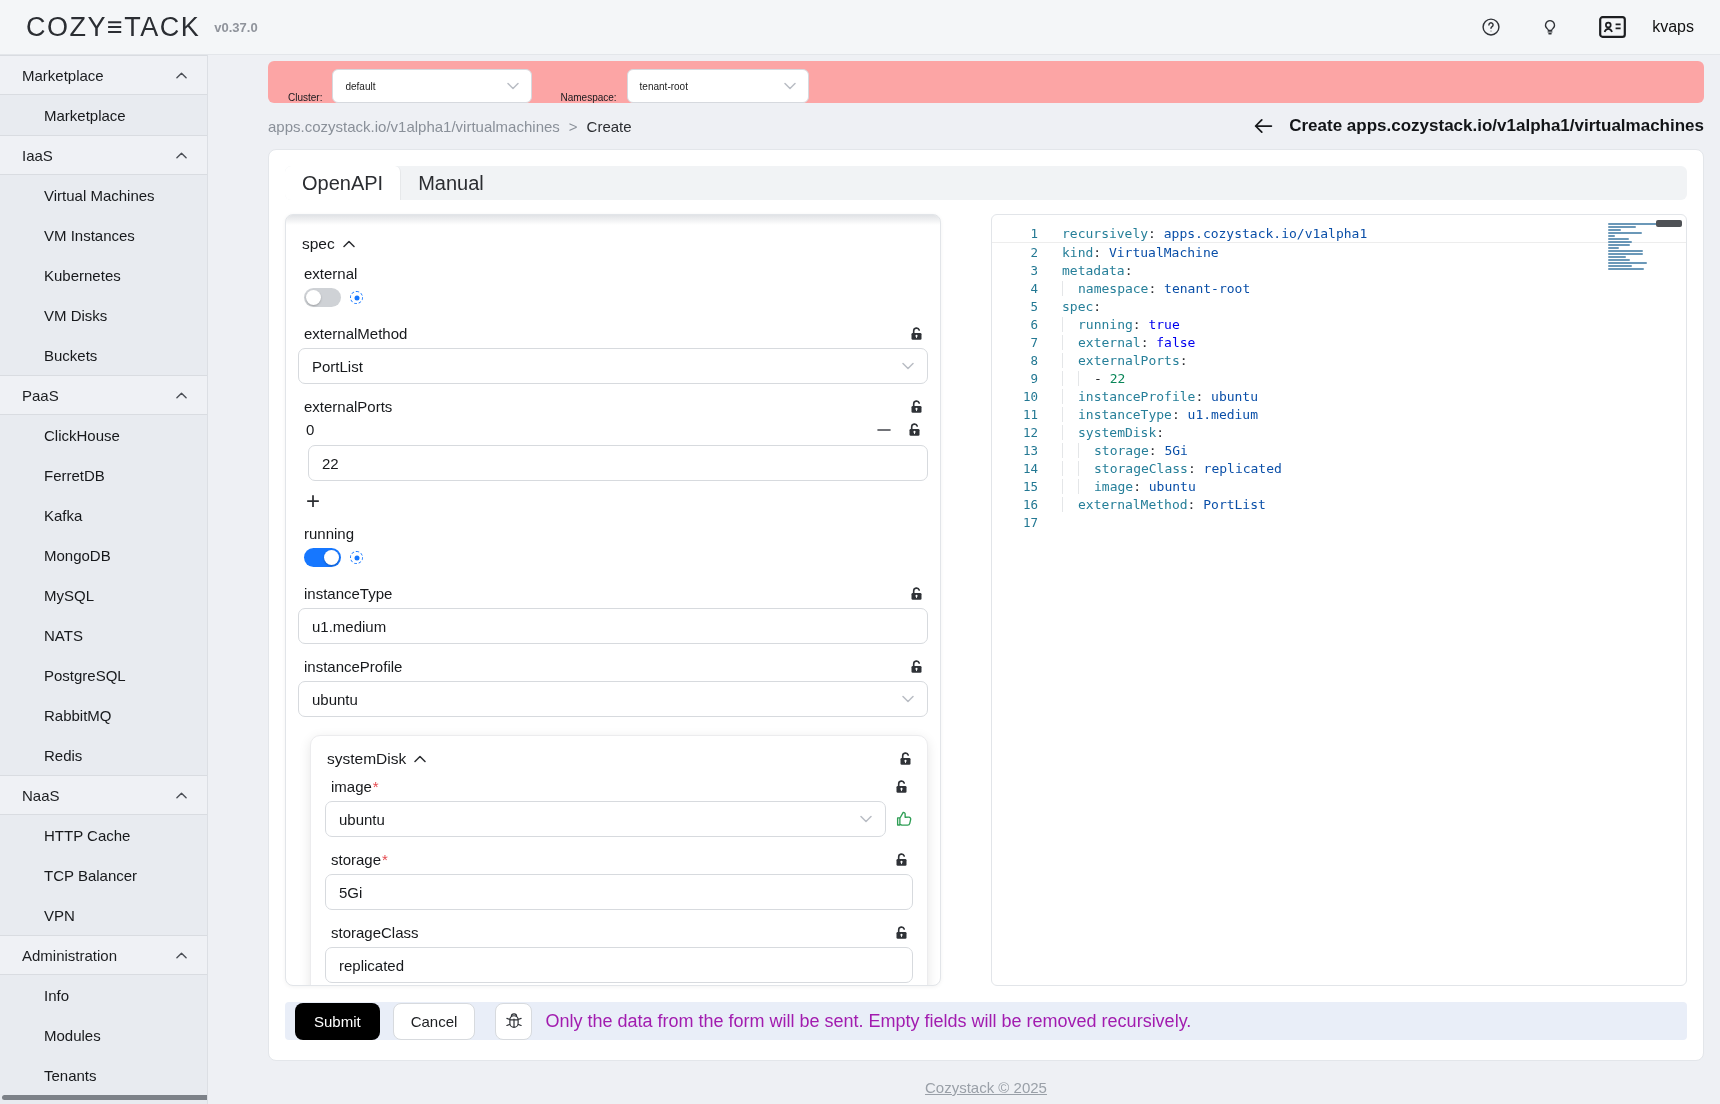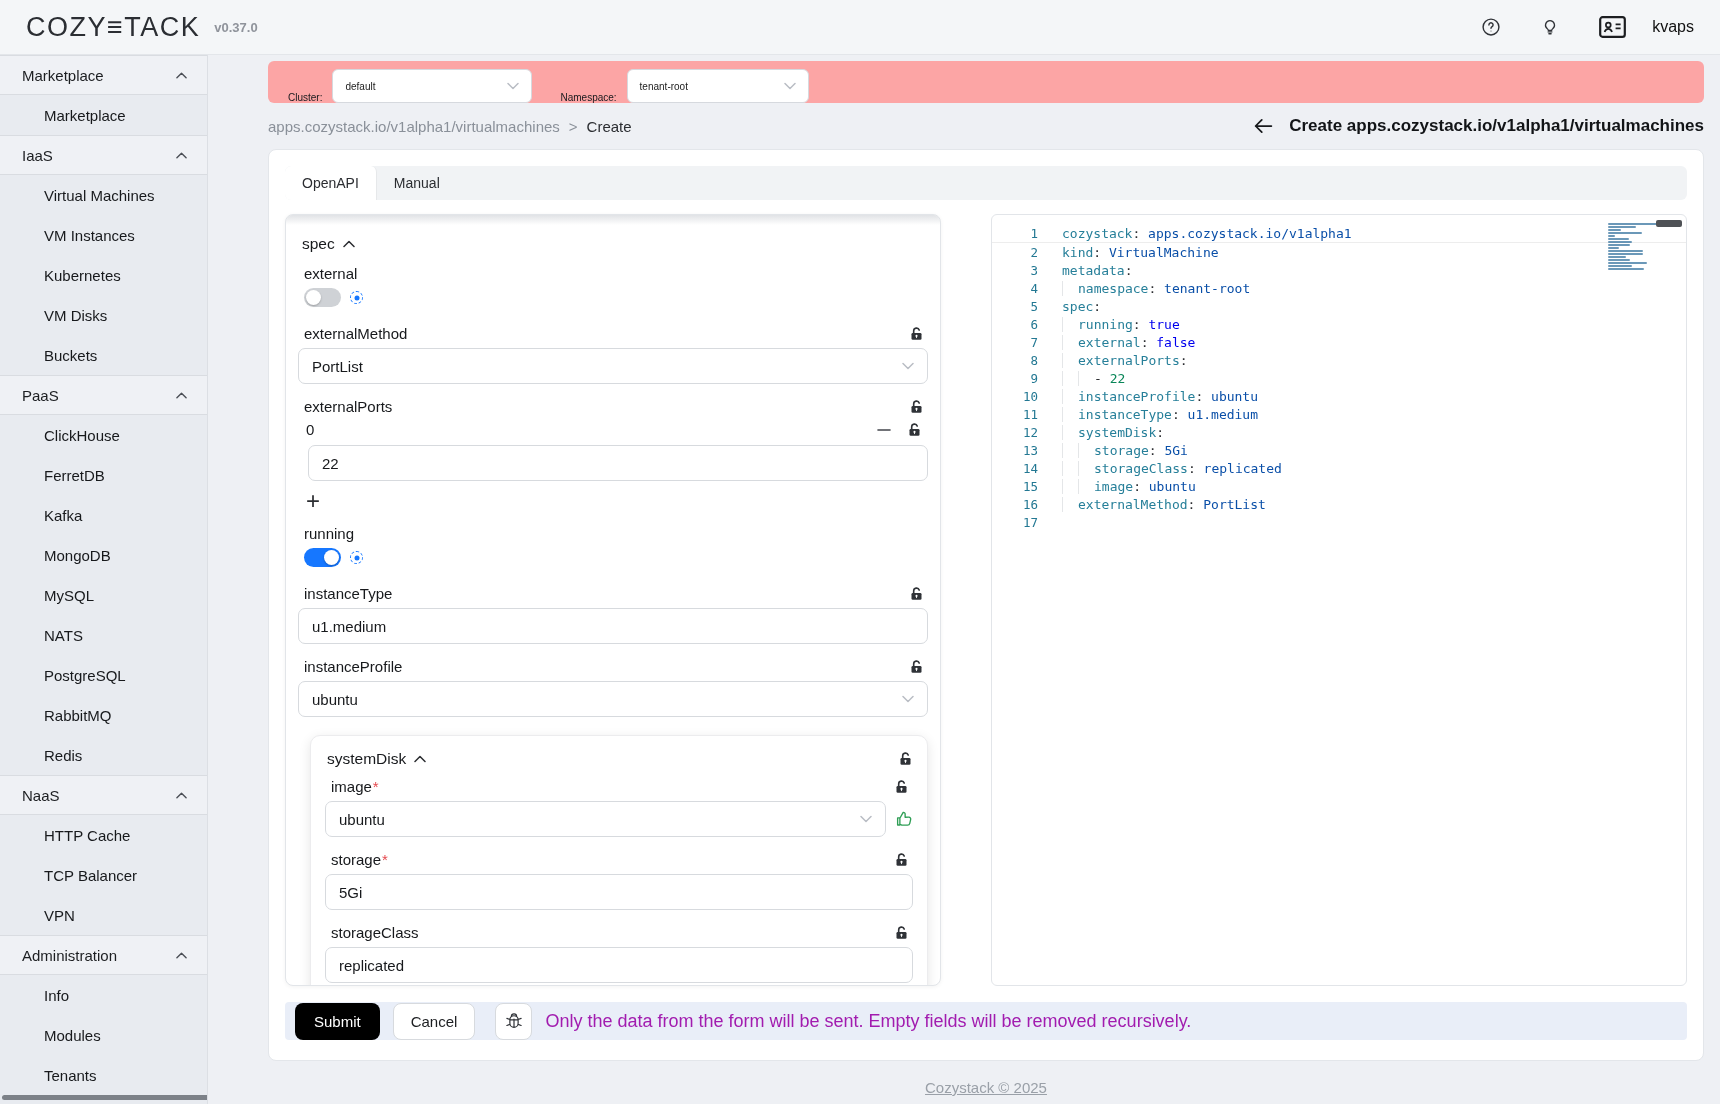--- a/index.html
+++ b/index.html
@@ -46,7 +46,7 @@
 
   .card{background:#fff;border:1px solid #e3e6ea;border-radius:8px;padding:16px 16px 20px;}
 
-  .tabstrip{height:34px;background:#f1f3f5;border-radius:6px;display:flex;font-size:14px;color:#2b2d31;overflow:hidden;}
+  .tabstrip{height:34px;background:#f1f3f5;border-radius:6px;display:flex;font-size:20px;color:#2b2d31;overflow:hidden;}
   .tab{padding:0 17px;display:flex;align-items:center;cursor:pointer;}
   .tab.active{background:#fff;border-right:1px solid #e6e8ea;border-radius:6px 6px 0 0;}
 

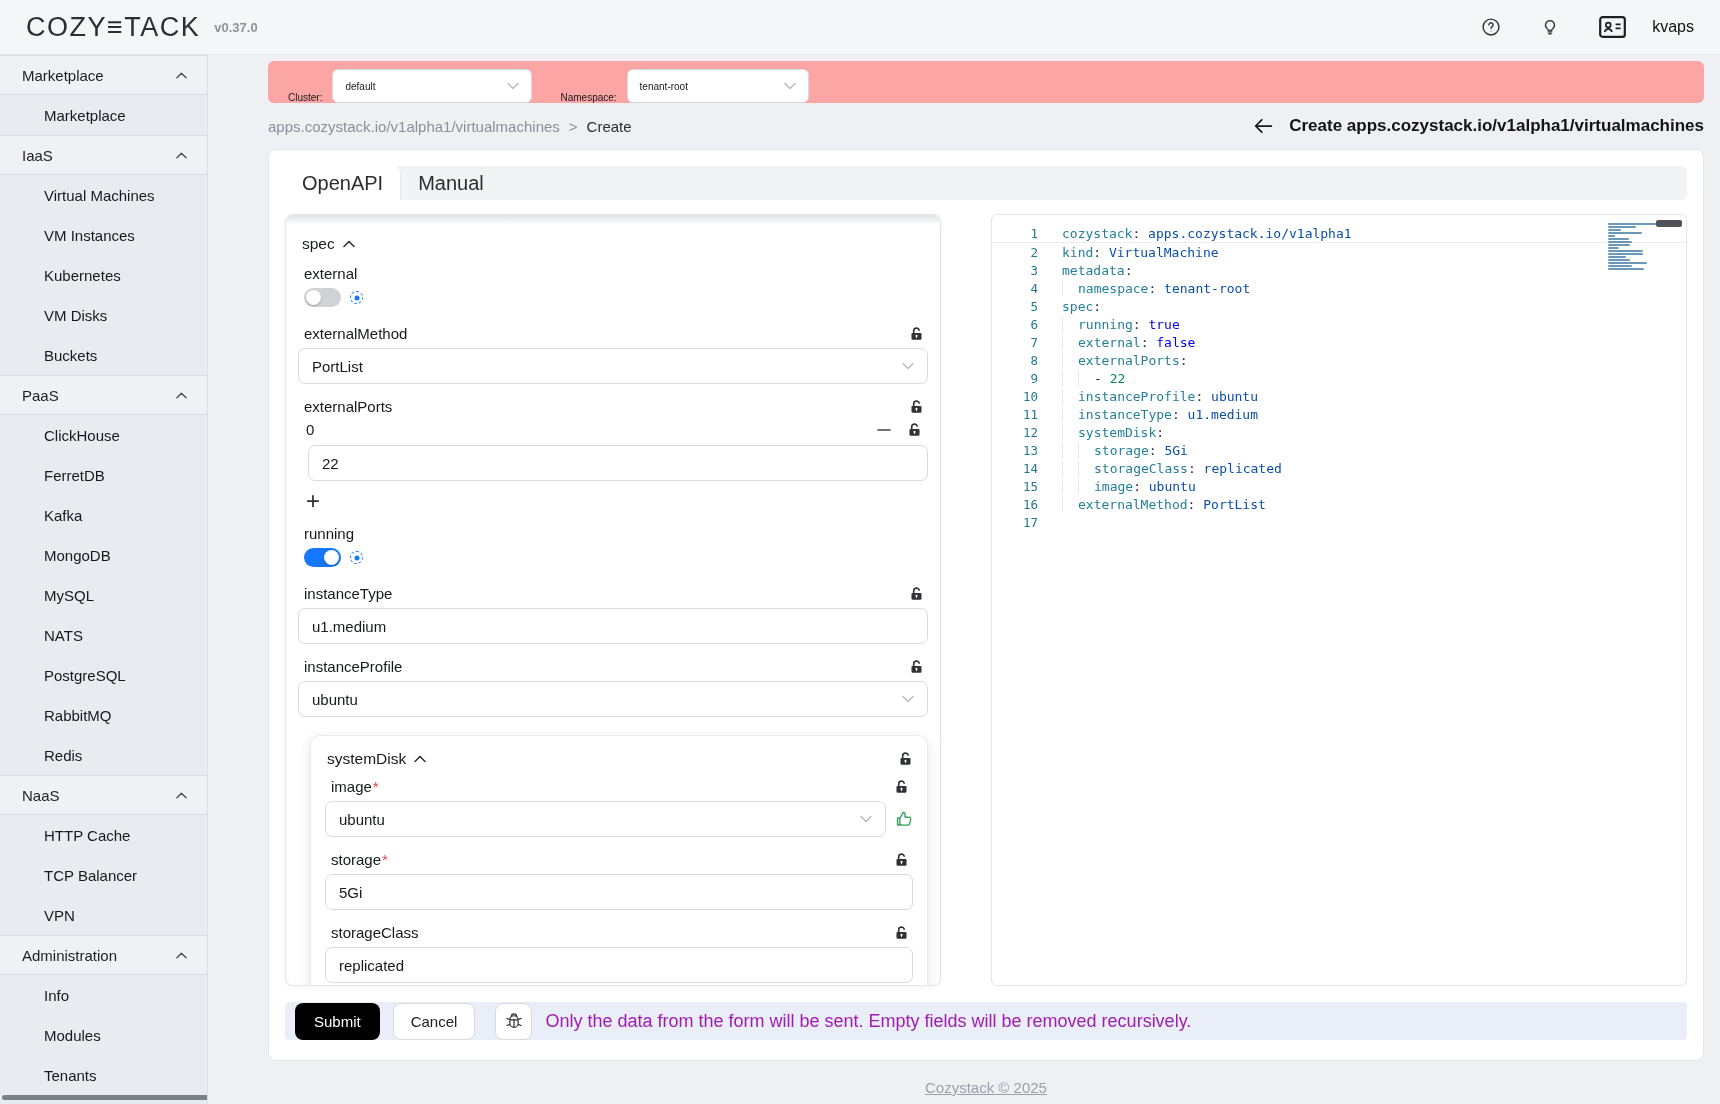--- a/index.html
+++ b/index.html
@@ -494,7 +494,7 @@
             <div class="crow underlined">
               <span class="ln">1</span>
               <span class="ctext">
-                <span class="t-key">cozystack</span>
+                <span class="t-key">recursively</span>
                 <span class="t-p">: </span>
                 <span class="t-str">apps.cozystack.io/v1alpha1</span>
               </span>

